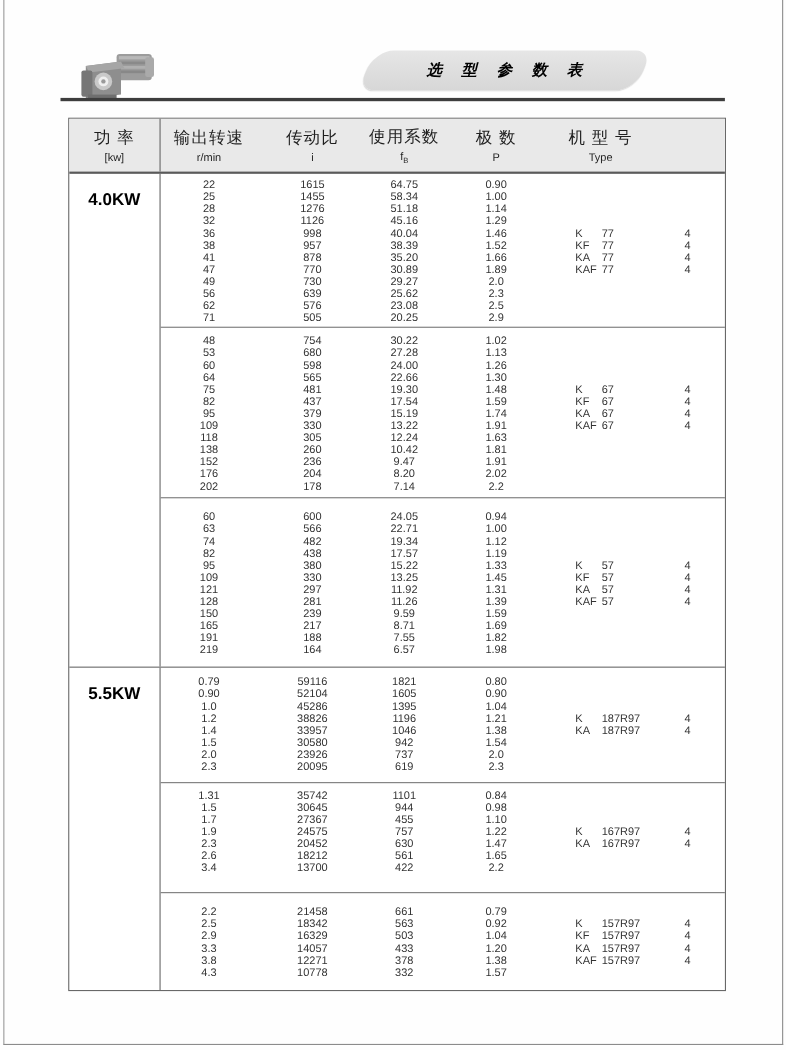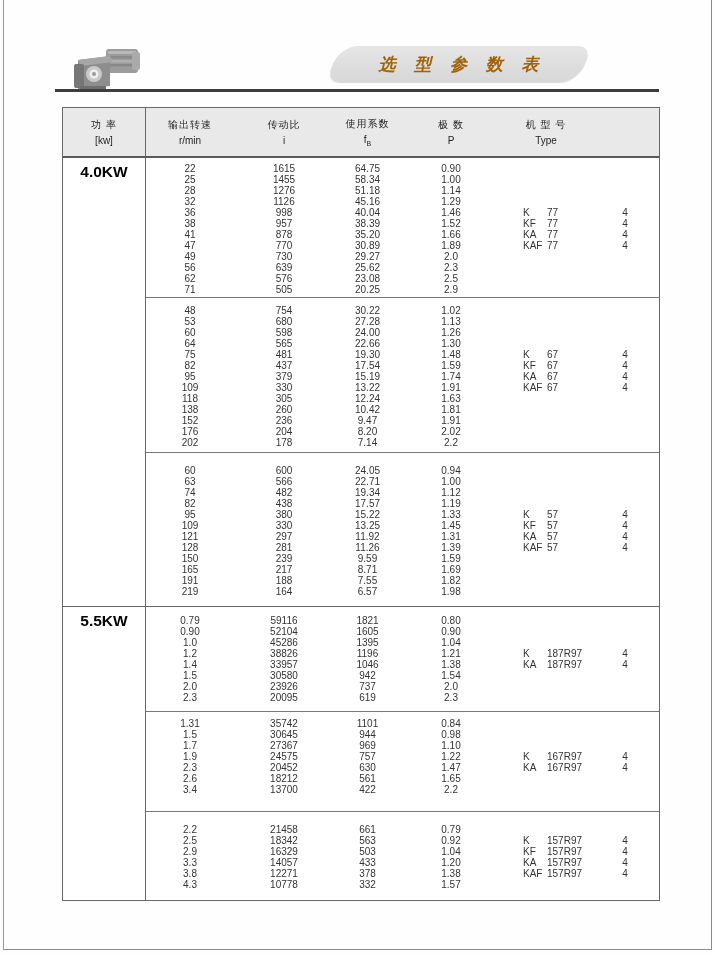--- a/index.html
+++ b/index.html
@@ -14,7 +14,7 @@
   .badge-bg{position:absolute;inset:0;background:linear-gradient(180deg,#e6e6e6,#d7d7d7);
         transform:skewX(-22deg);border-radius:18px 14px 18px 14px;box-shadow:0 1px 1px rgba(0,0,0,0.15);}
   .badge-text{position:absolute;inset:0;display:flex;align-items:center;justify-content:center;
-        font-style:italic;font-weight:bold;font-size:17px;letter-spacing:7px;color:#a16207;padding-left:6px;}
+        font-style:italic;font-weight:bold;font-size:14px;letter-spacing:7px;color:#000000;padding-left:6px;}
   .rule{position:absolute;left:55px;top:89px;width:604px;height:3px;background:#3d3d3d;}
   
   .sel-table{position:absolute;left:62px;top:107px;width:596px;border:1px solid #686868;background:#fff;}

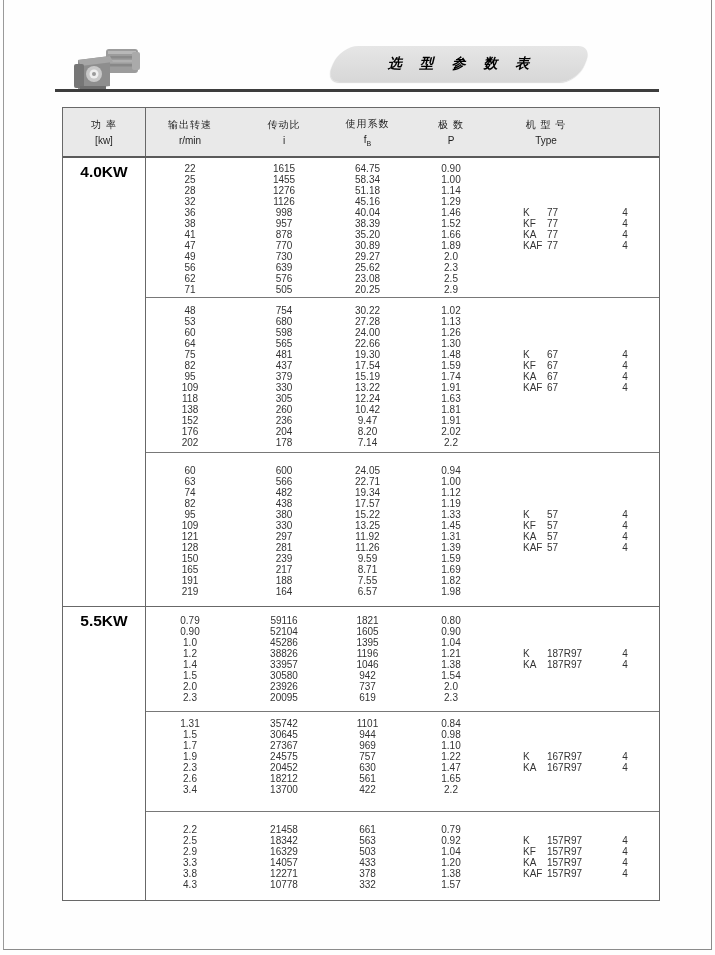--- a/index.html
+++ b/index.html
@@ -22,7 +22,7 @@
         background:#e9e9e9;border-bottom:2px solid #5a5a5a;}
   .th{display:flex;flex-direction:column;justify-content:center;align-items:center;gap:3px;}
   .th.first{border-right:1px solid #686868;}
-  .th .cn{font-size:10px;color:#1f1f1f;letter-spacing:1px;white-space:pre;}
+  .th .cn{font-size:15px;color:#1f1f1f;letter-spacing:1px;white-space:pre;}
   .th .en{font-size:10px;color:#1f1f1f;}
   .th .en sub{font-size:7px;}
   .group{display:flex;}

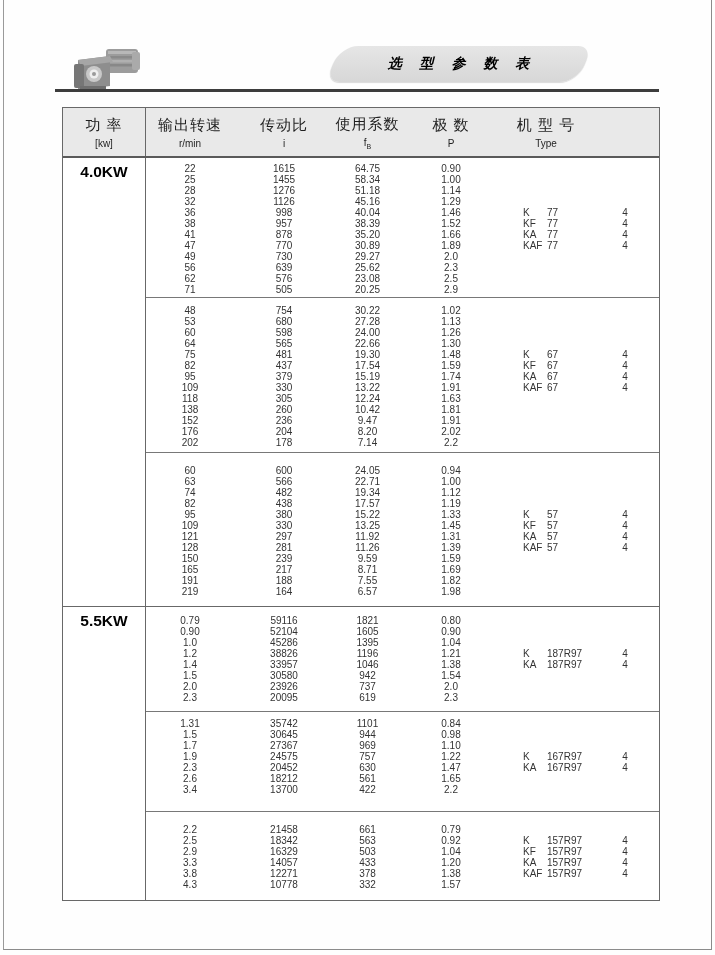--- a/index.html
+++ b/index.html
@@ -28,7 +28,7 @@
   .group{display:flex;}
   .group:not(:last-child){border-bottom:1px solid #686868;}
   .power-cell{width:83px;border-right:1px solid #686868;box-sizing:border-box;
-        font-weight:bold;font-size:15.5px;color:#000;text-align:center;padding-top:5px;flex:none;}
+        font-weight:bold;font-size:15.5px;color:#000;text-align:center;padding-top:15px;flex:none;}
   .blocks{flex:1;min-width:0;}
   .block{box-sizing:border-box;}
   .block:not(:last-child){border-bottom:1px solid #787878;}

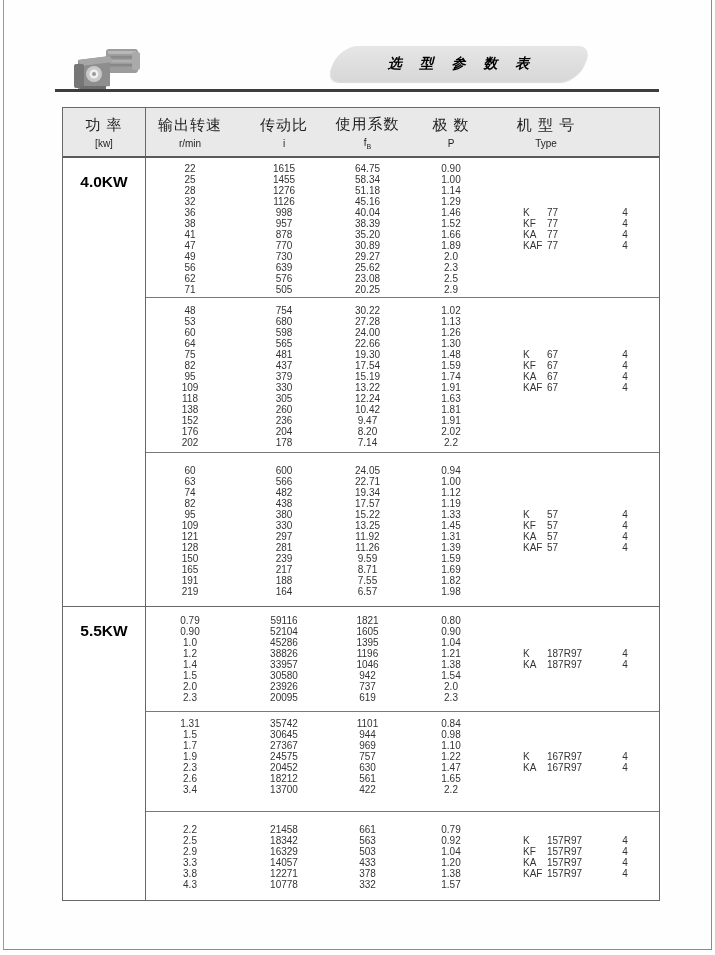--- a/index.html
+++ b/index.html
@@ -534,7 +534,7 @@
               <div class="row">
                 <span class="cell">1.7</span>
                 <span class="cell">27367</span>
-                <span class="cell">969</span>
+                <span class="cell">455</span>
                 <span class="cell">1.10</span>
                 <span class="cell ctype"></span>
                 <span class="cell"></span>

